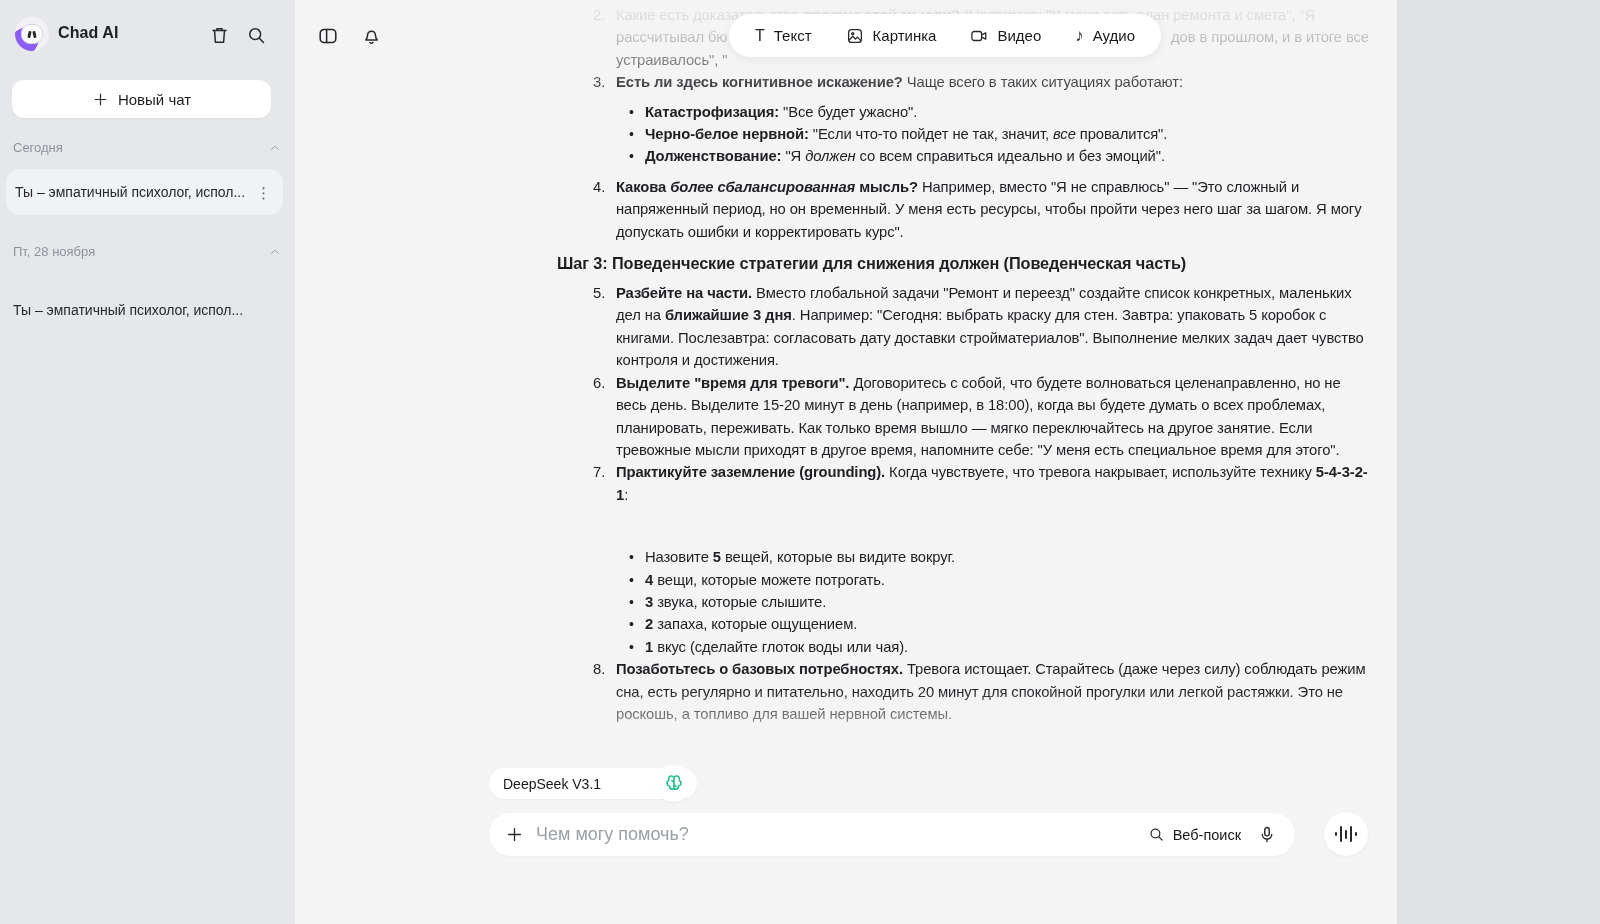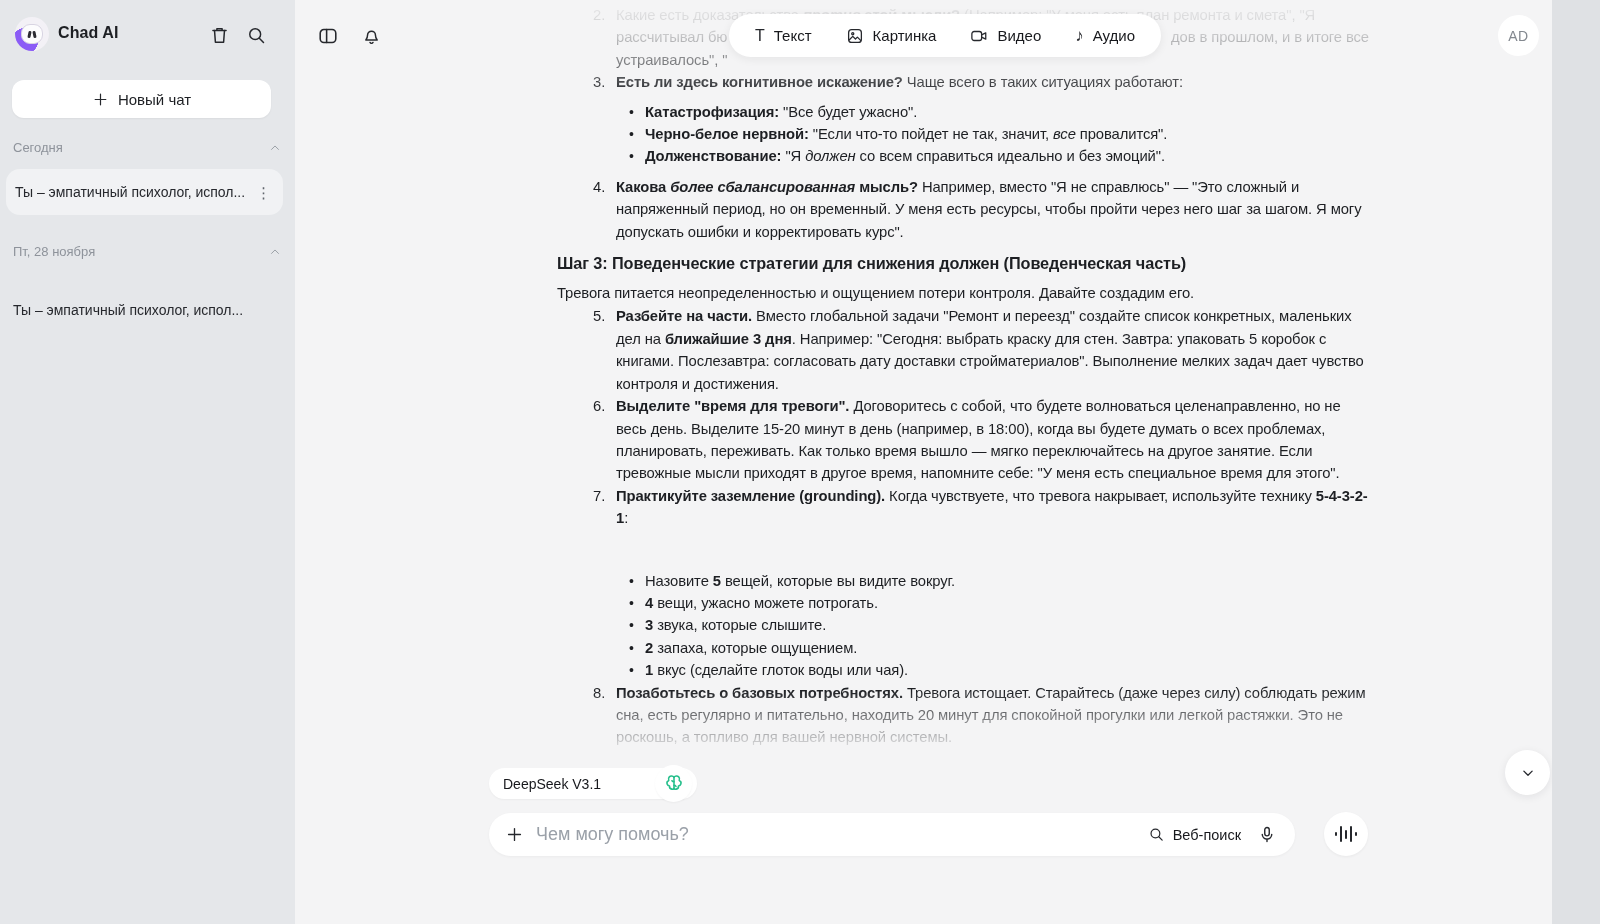--- a/index.html
+++ b/index.html
@@ -5,7 +5,7 @@
   * { margin:0; padding:0; box-sizing:border-box; }
   html,body { background:#dfe1e4; }
   .screen{
-    position:relative; width:1552px; height:924px; overflow:hidden;
+    position:relative; width:1397px; height:924px; overflow:hidden;
     background:#f4f4f5; font-family:"Liberation Sans",sans-serif; color:#1d1f23;
   }
   svg{display:block}

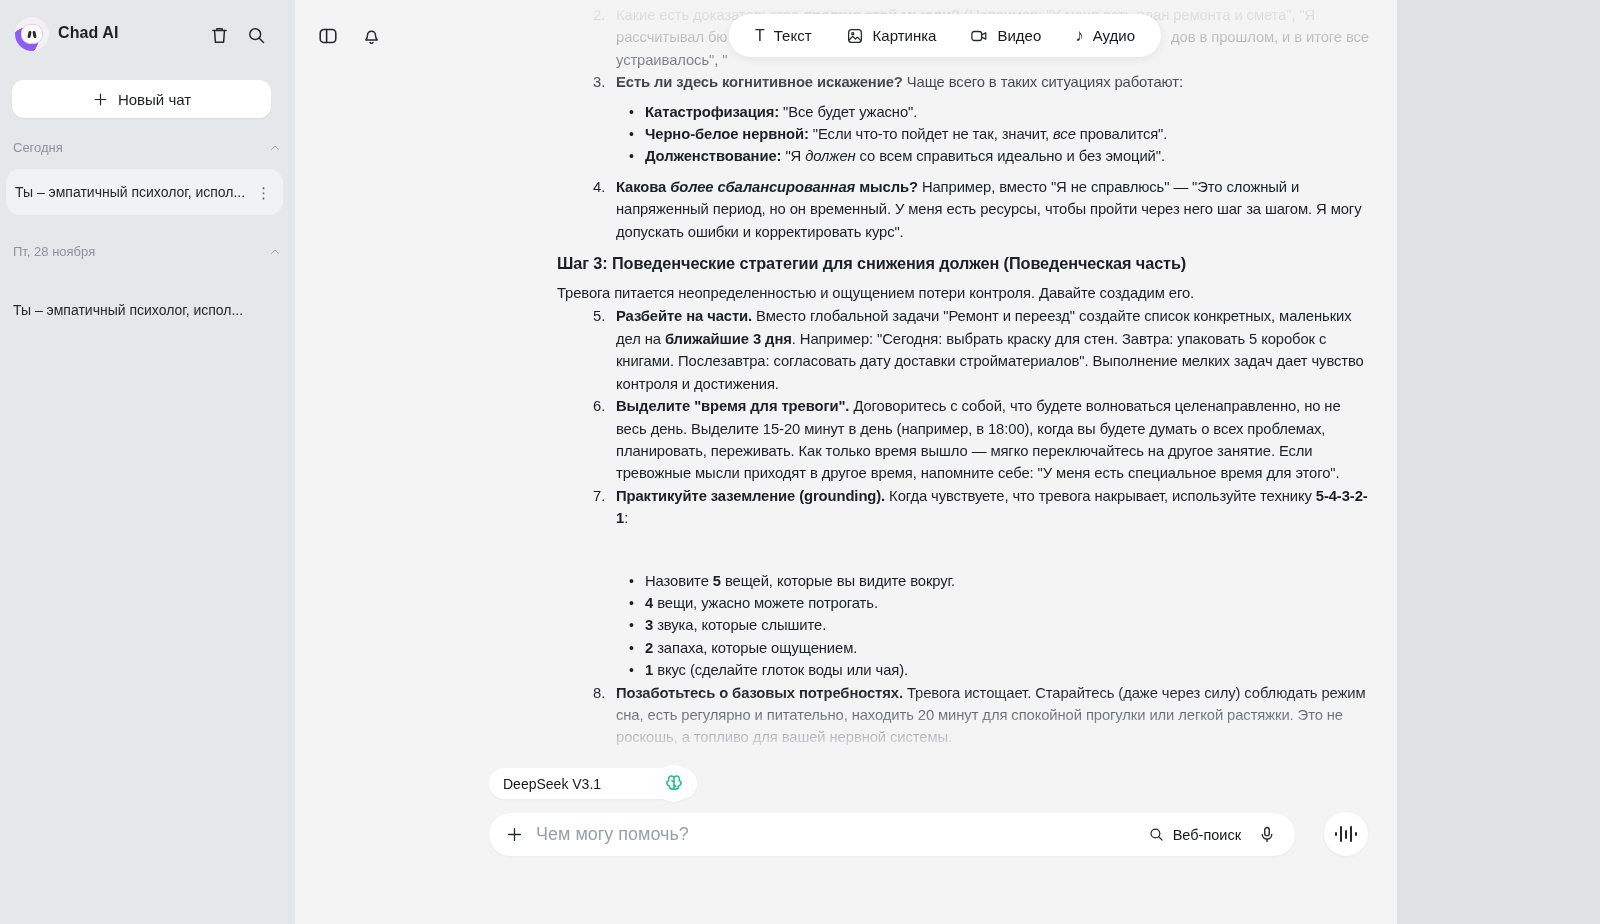--- a/index.html
+++ b/index.html
@@ -167,7 +167,6 @@
     </div>
 
     <div class="h3">Шаг 3: Поведенческие стратегии для снижения должен (Поведенческая часть)</div>
-    <div class="para">Тревога питается неопределенностью и ощущением потери контроля. Давайте создадим его.</div>
 
     <div class="oli">
       <span class="num">5.</span>

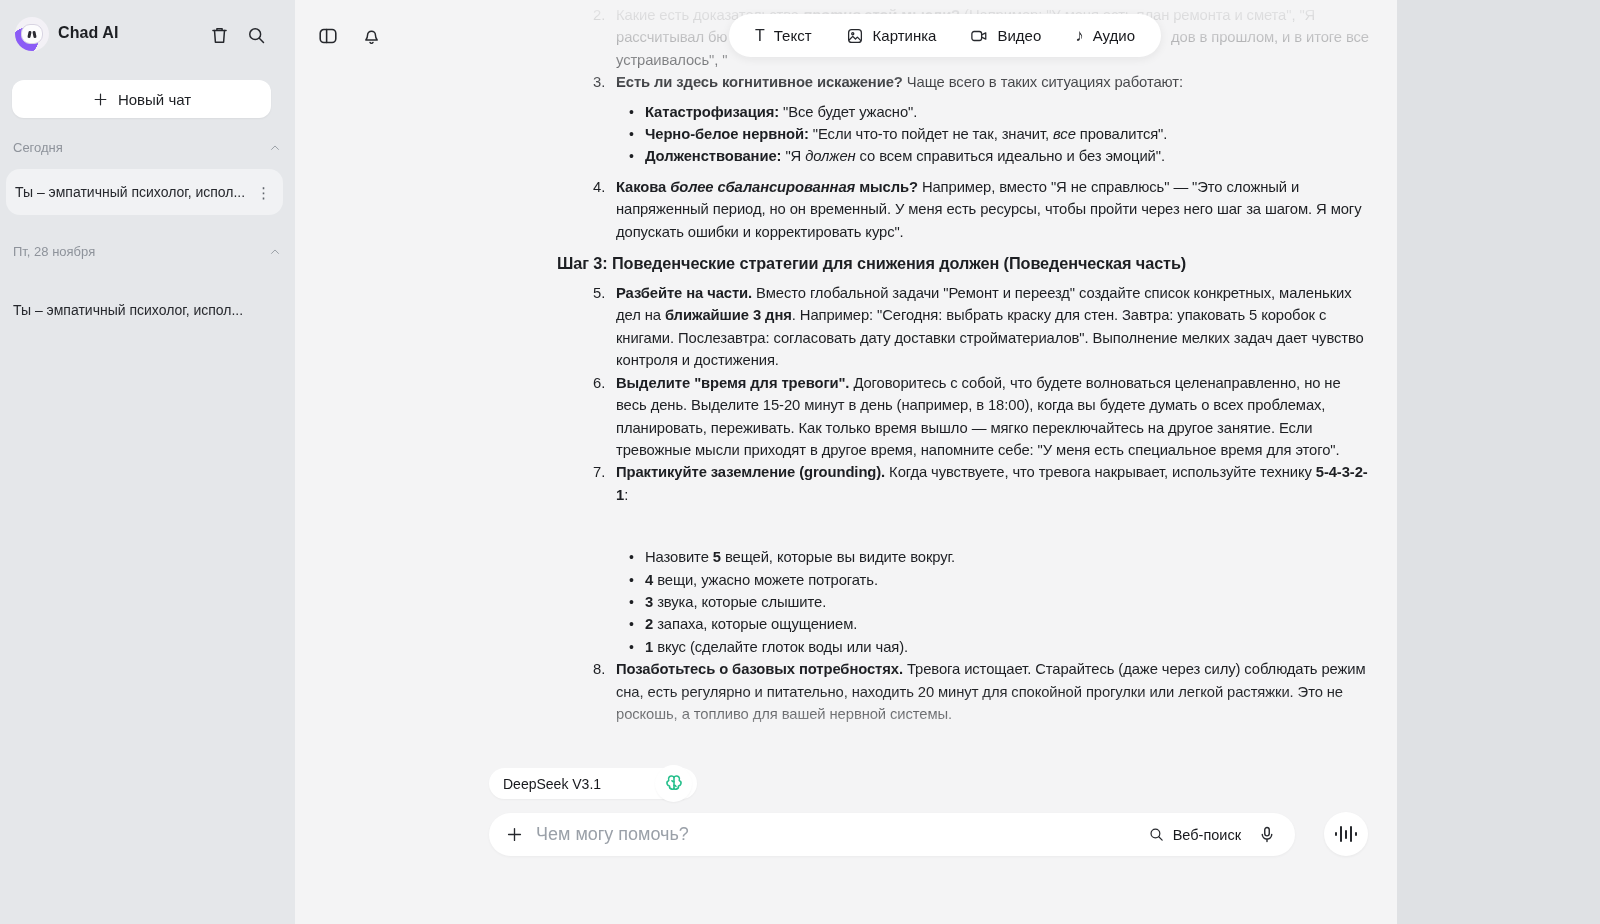--- a/index.html
+++ b/index.html
@@ -183,7 +183,7 @@
 
     <ul class="subul" style="margin-bottom:0;margin-top:40px;">
       <li><span><span>Назовите </span><span class="b">5</span><span> вещей, которые вы видите вокруг.</span></span></li>
-      <li><span><span class="b">4</span><span> вещи, ужасно можете потрогать.</span></span></li>
+      <li><span><span class="b">4</span><span> вещи, которые можете потрогать.</span></span></li>
       <li><span><span class="b">3</span><span> звука, которые слышите.</span></span></li>
       <li><span><span class="b">2</span><span> запаха, которые ощущением.</span></span></li>
       <li><span><span class="b">1</span><span> вкус (сделайте глоток воды или чая).</span></span></li>

